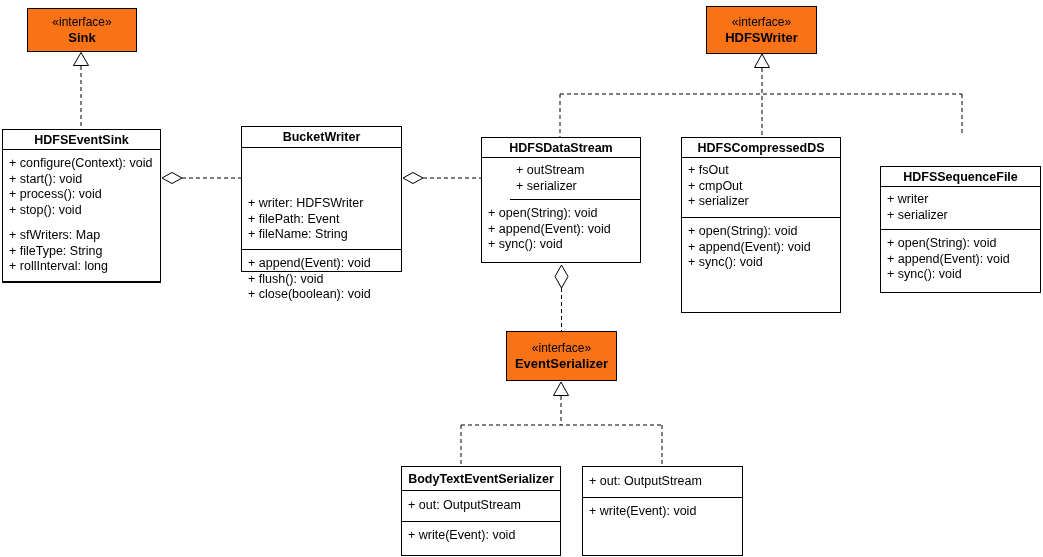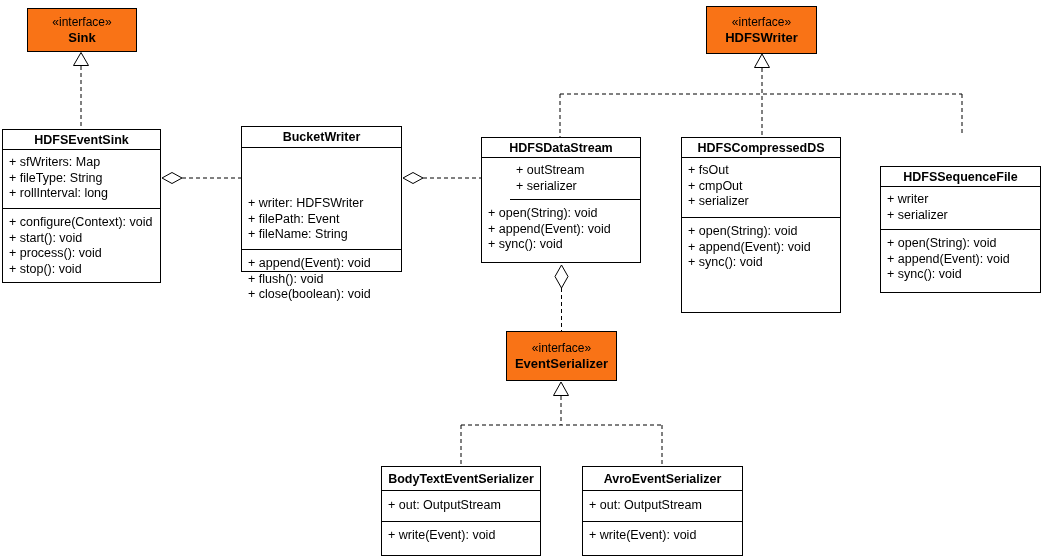--- a/index.html
+++ b/index.html
@@ -132,16 +132,16 @@
 
   <div class="class-box" style="left:2px; top:129px; width:159px; height:154px;">
     <div class="class-title" style="height:20px;">HDFSEventSink</div>
+    <div class="compartment methods">
+      <div class="member">+ configure(Context): void</div>
+      <div class="member">+ start(): void</div>
+      <div class="member">+ process(): void</div>
+      <div class="member">+ stop(): void</div>
+    </div>
     <div class="compartment attrs" style="height:59px;">
       <div class="member">+ sfWriters: Map</div>
       <div class="member">+ fileType: String</div>
       <div class="member">+ rollInterval: long</div>
-    </div>
-    <div class="compartment methods">
-      <div class="member">+ configure(Context): void</div>
-      <div class="member">+ start(): void</div>
-      <div class="member">+ process(): void</div>
-      <div class="member">+ stop(): void</div>
     </div>
   </div>
 

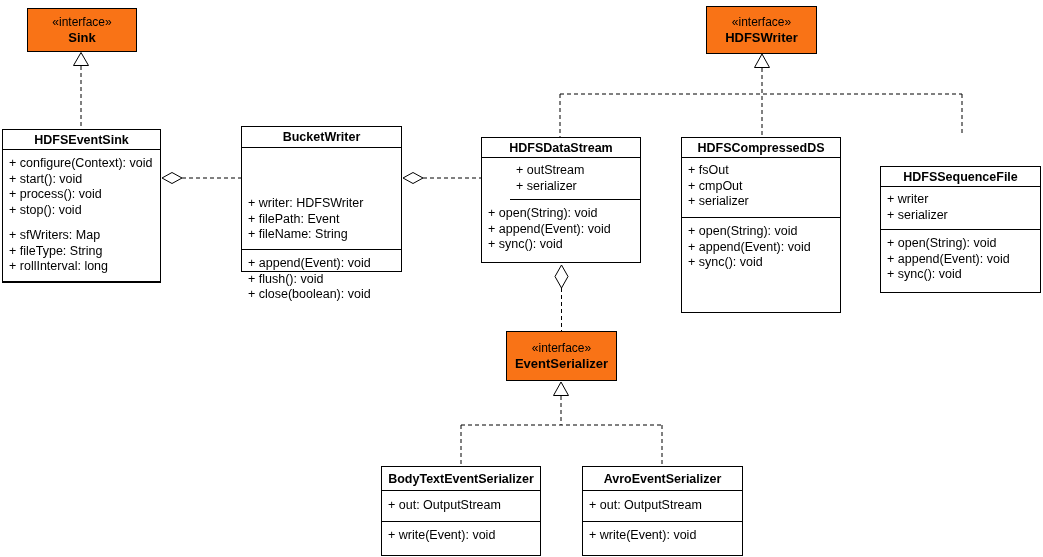--- a/index.html
+++ b/index.html
@@ -199,7 +199,7 @@
     </div>
   </div>
 
-  <div class="class-box" style="left:381px; top:466px; width:160px; height:90px;">
+  <div class="class-box" style="left:401px; top:466px; width:160px; height:90px;">
     <div class="class-title" style="height:24px;">BodyTextEventSerializer</div>
     <div class="compartment attrs one-line" style="height:31px;">
       <div class="member">+ out: OutputStream</div>

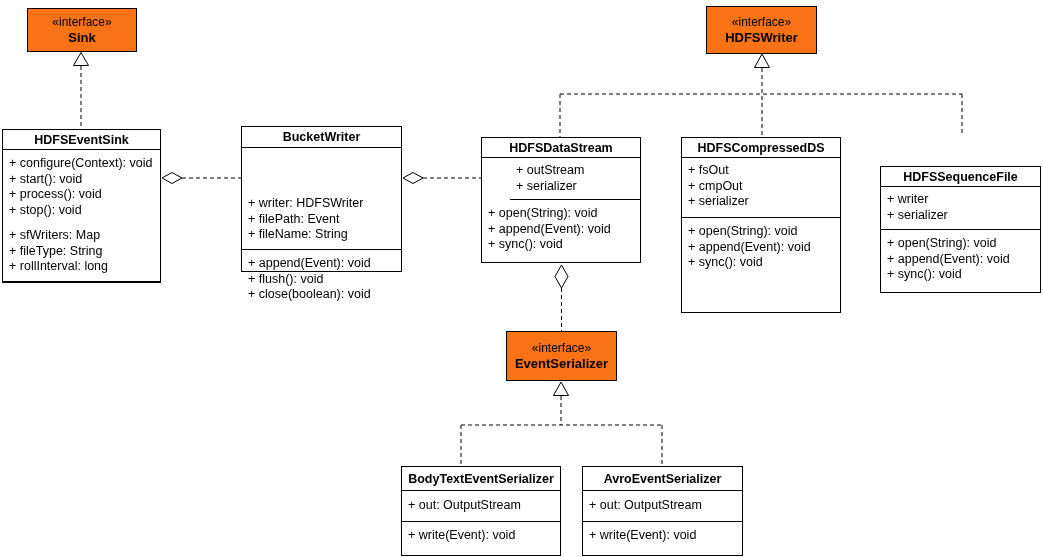--- a/index.html
+++ b/index.html
@@ -210,7 +210,6 @@
   </div>
 
   <div class="class-box" style="left:582px; top:466px; width:161px; height:90px;">
-    <div class="class-title" style="height:24px;">AvroEventSerializer</div>
     <div class="compartment attrs one-line" style="height:31px;">
       <div class="member">+ out: OutputStream</div>
     </div>

